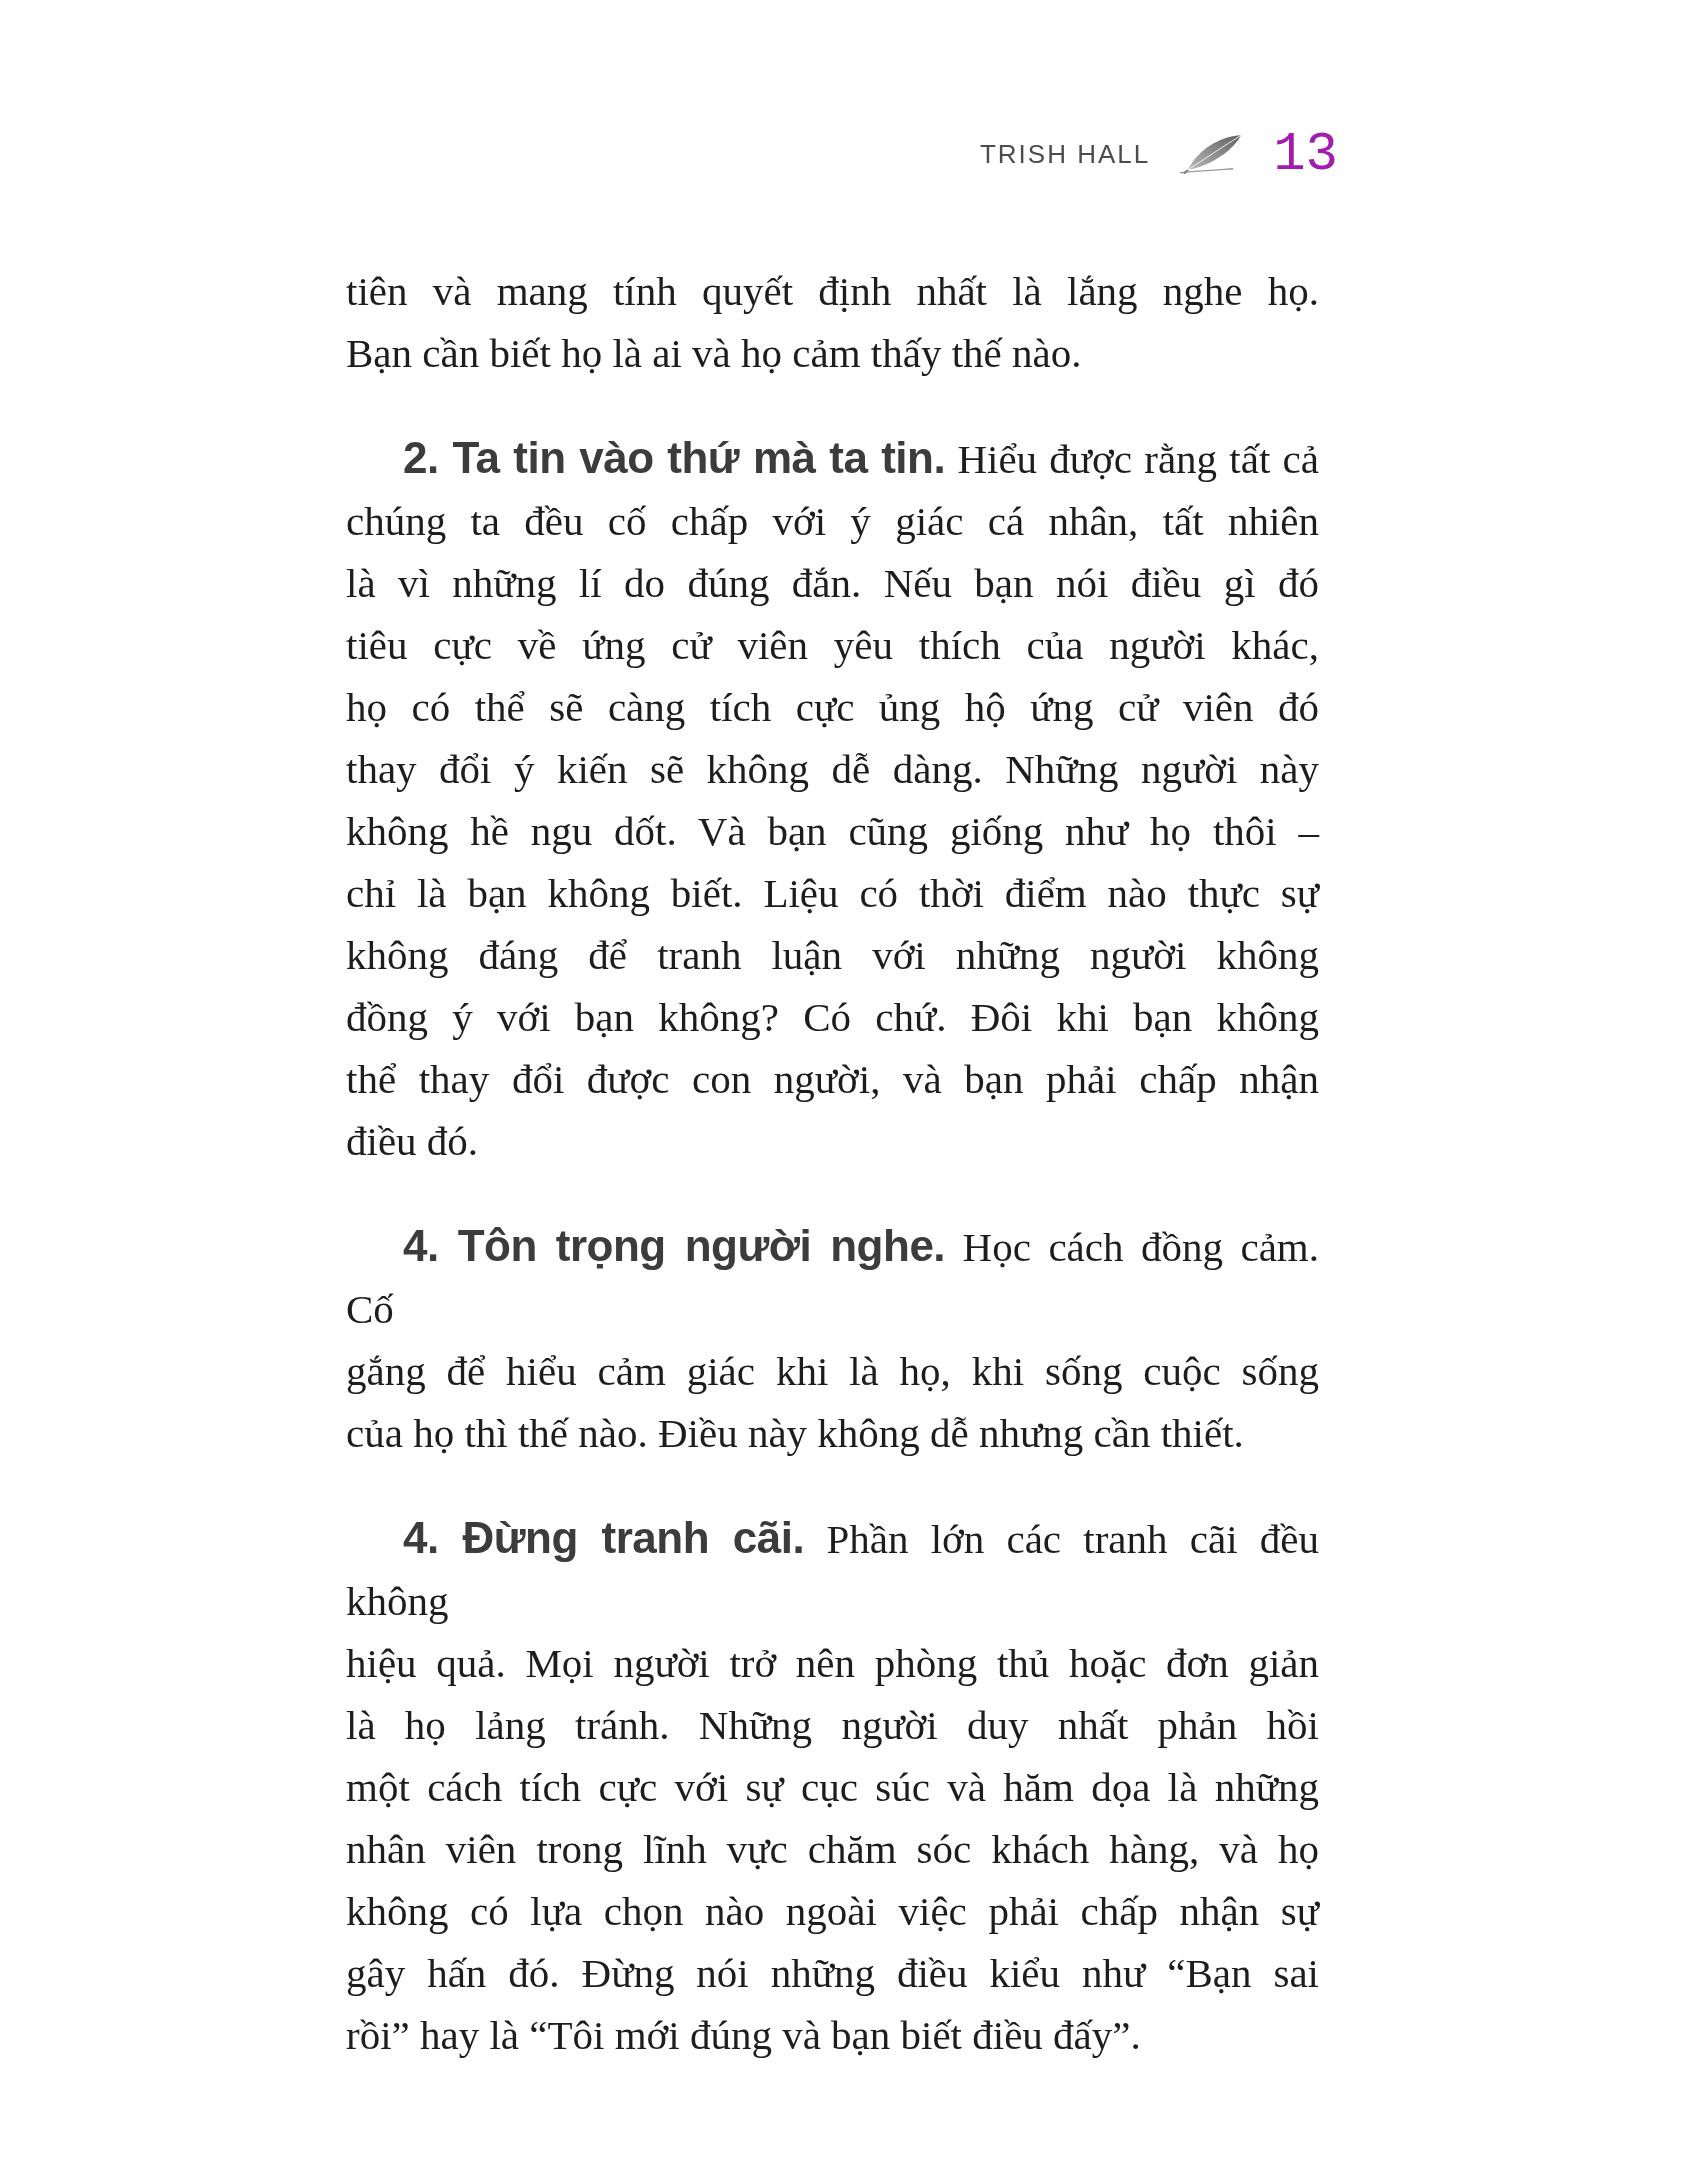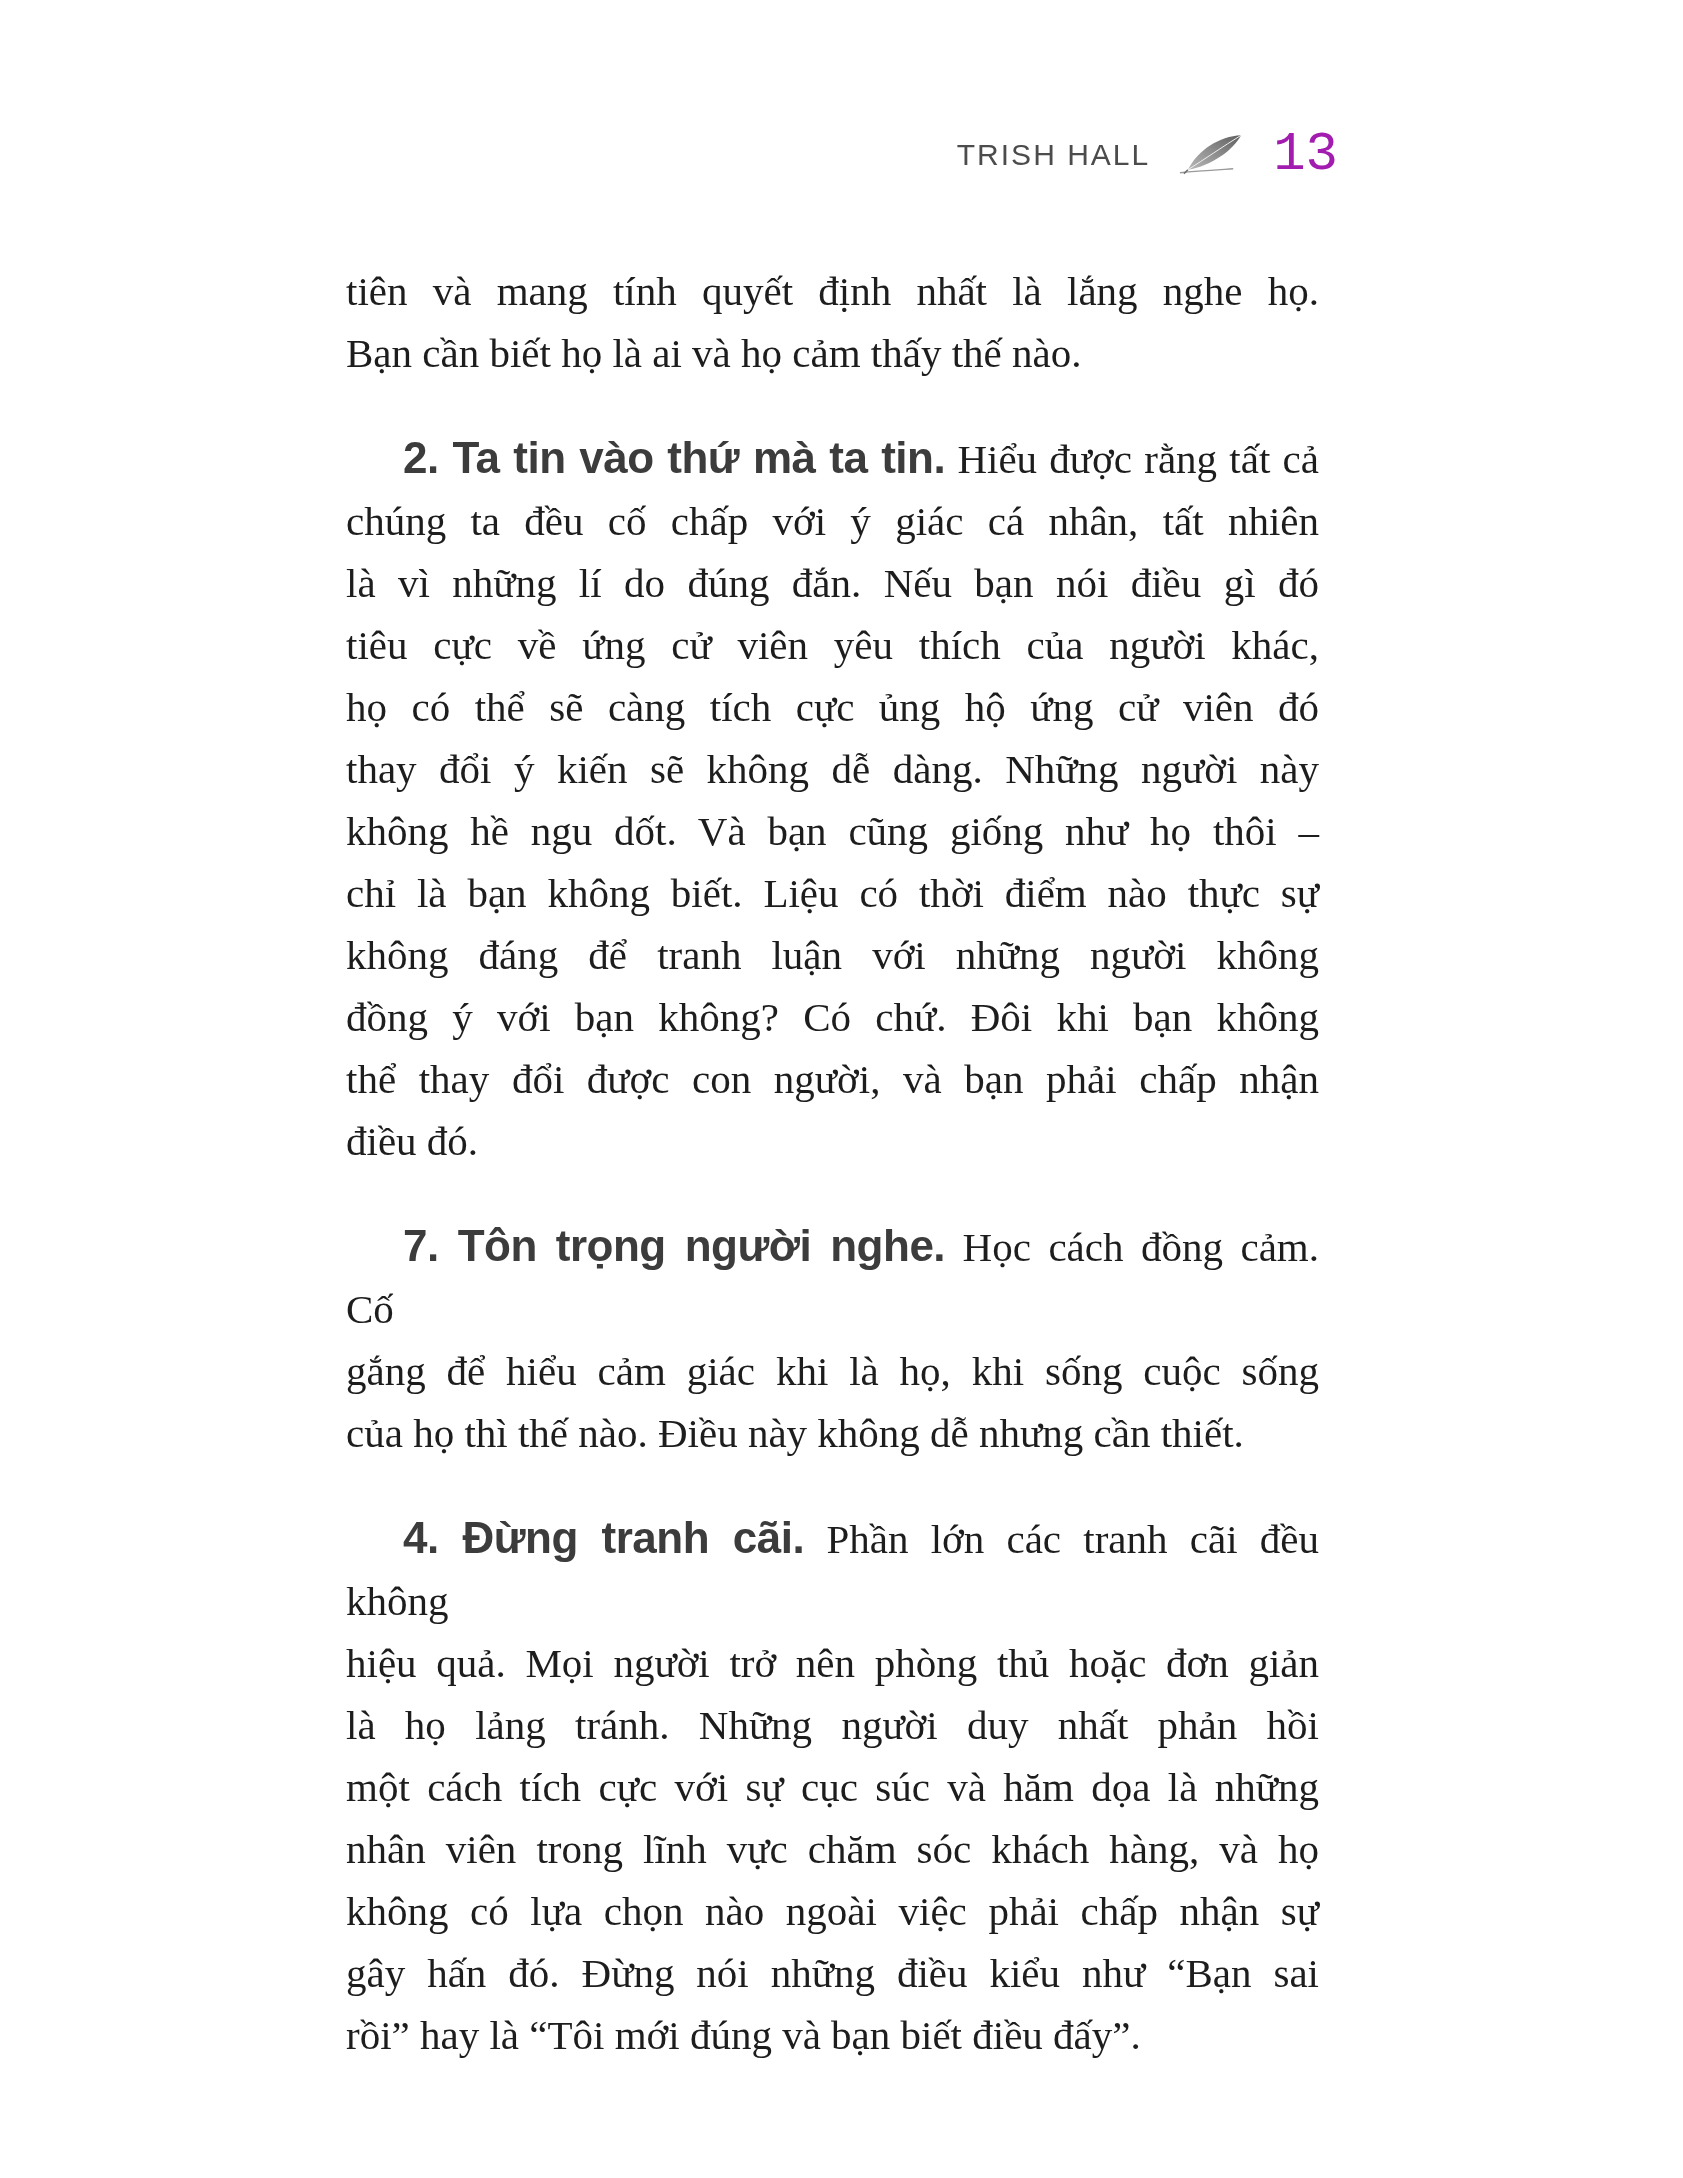--- a/index.html
+++ b/index.html
@@ -26,7 +26,7 @@
   }
   .running-title {
     font-family: "Liberation Sans", sans-serif;
-    font-size: 30px;
+    font-size: 26px;
     letter-spacing: 2px;
     color: #4c4c4c;
     line-height: 51px;

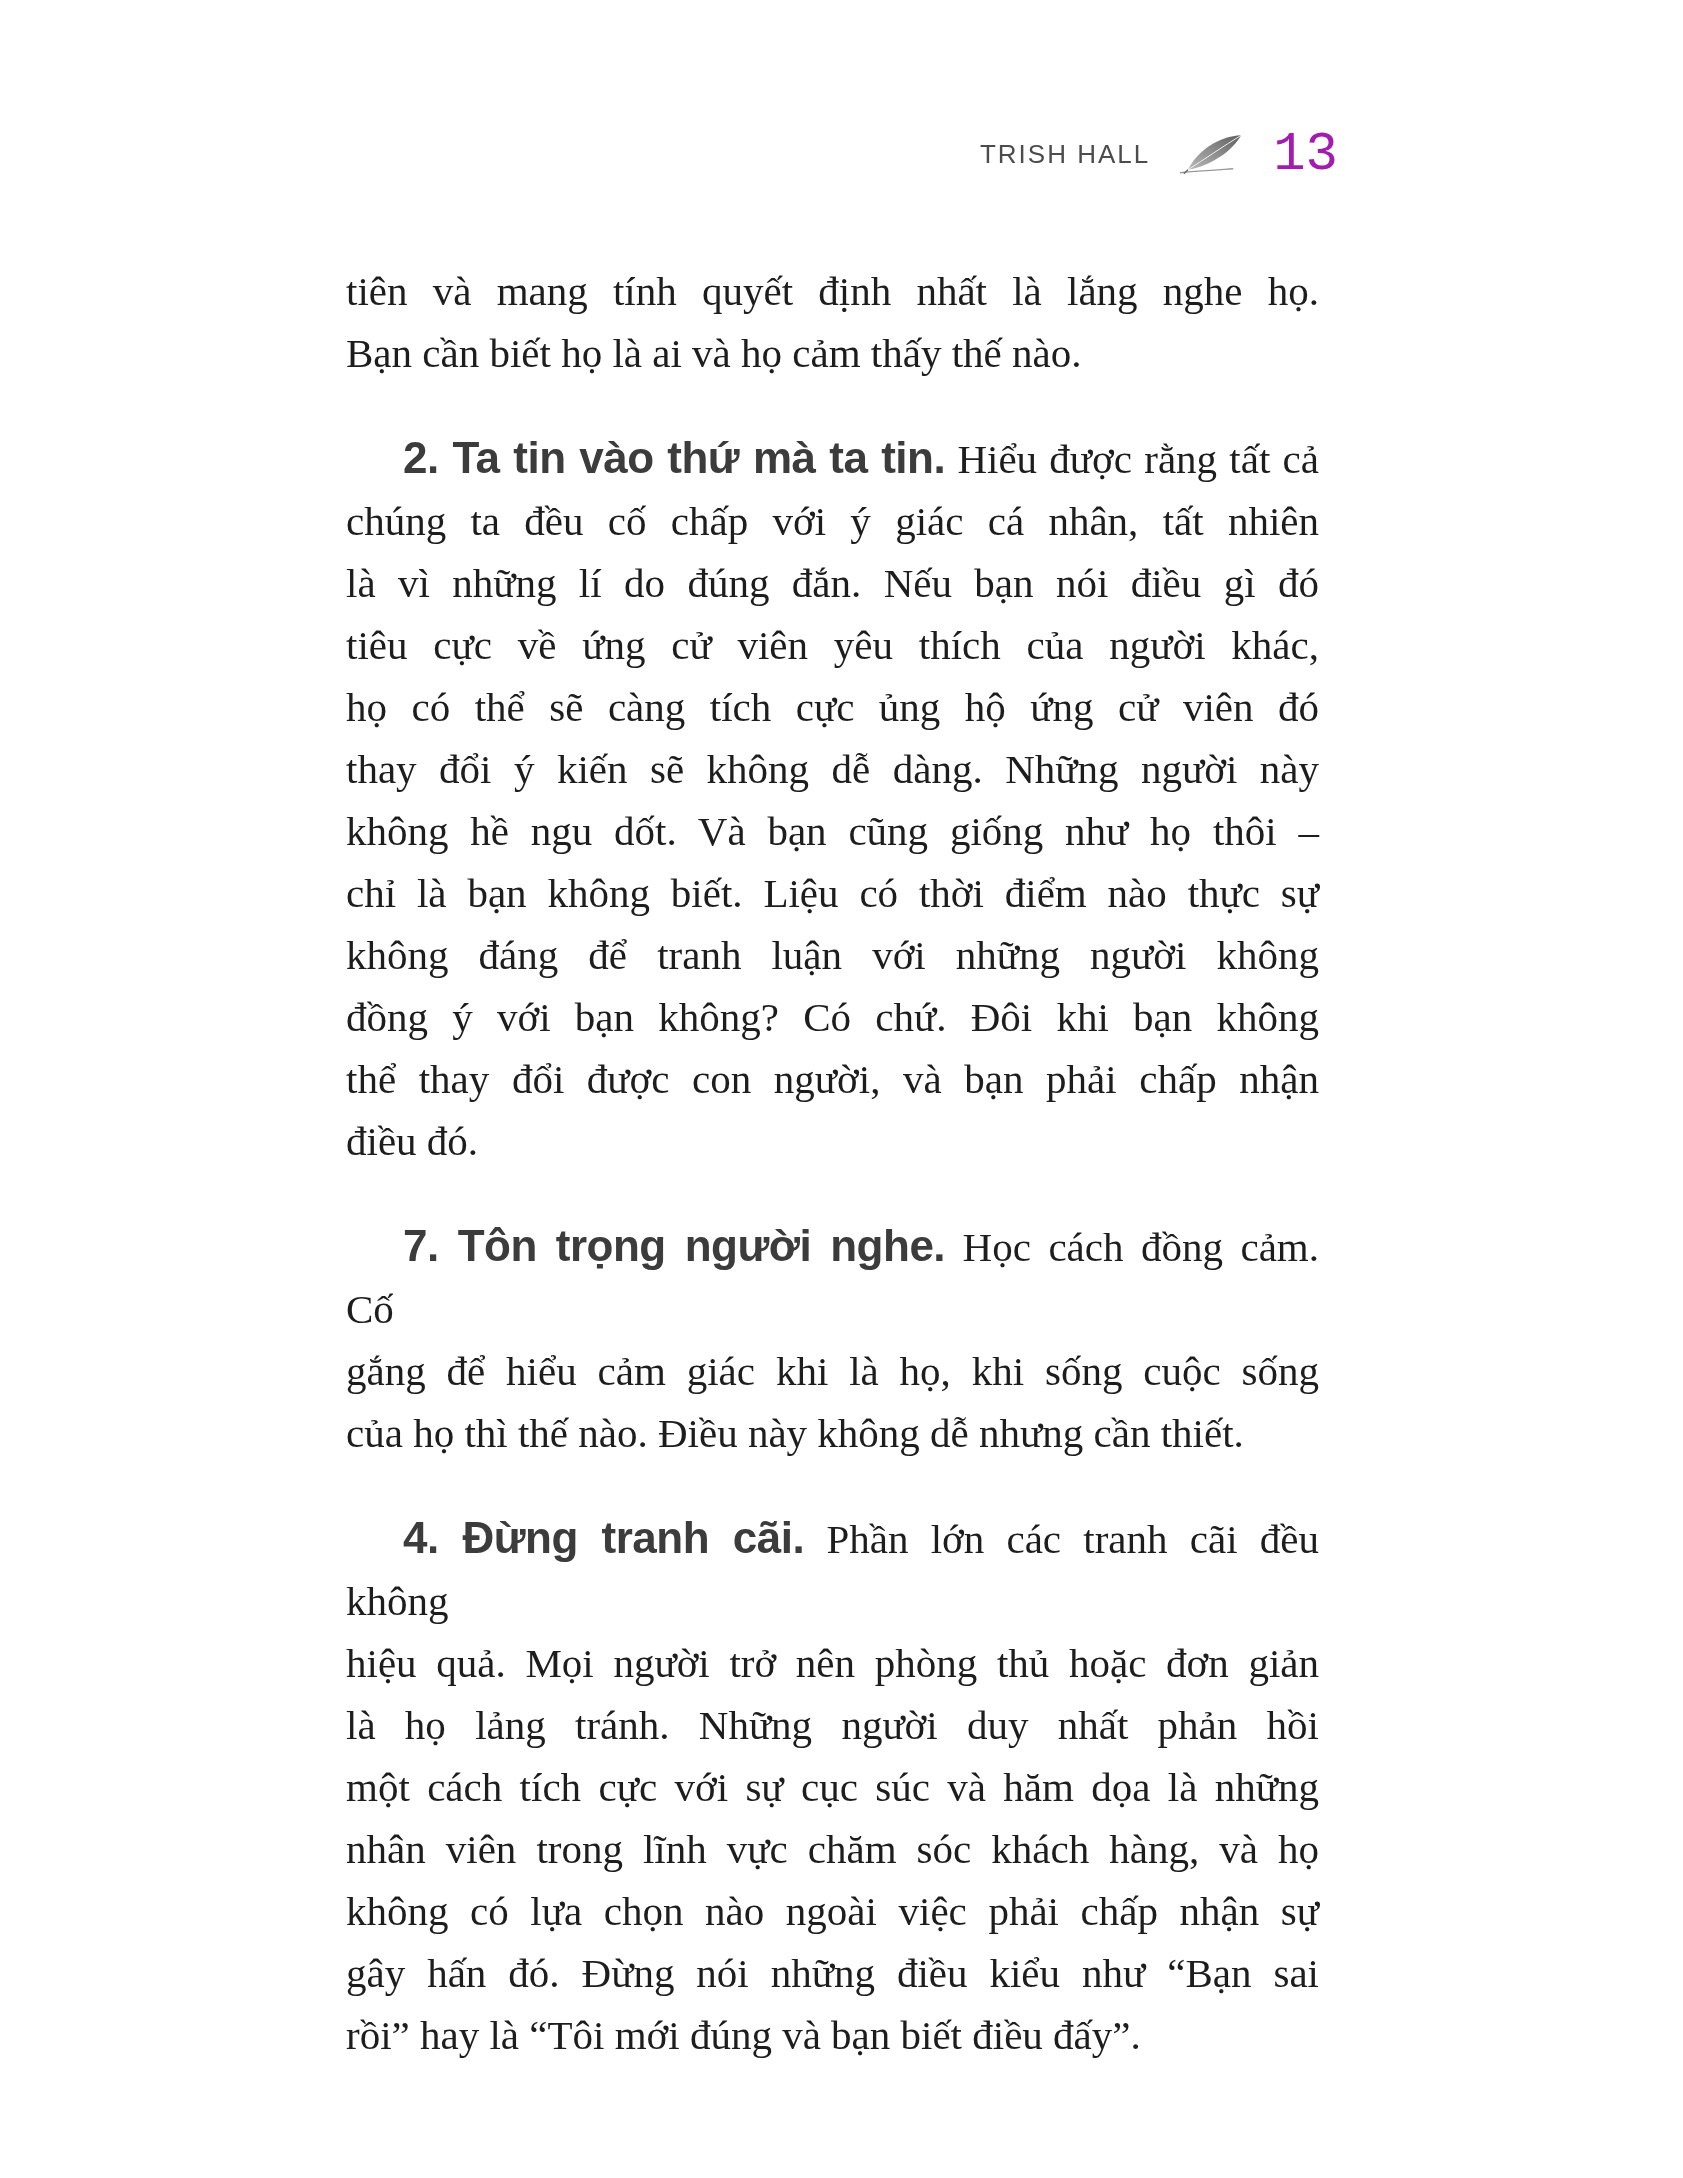--- a/index.html
+++ b/index.html
@@ -113,7 +113,7 @@
         <div class="line last">điều đó.</div>
       </div>
       <div class="paragraph indent">
-        <div class="line first"><strong class="lead">7. Tôn trọng người nghe.</strong> Học cách đồng cảm. Cố</div>
+        <div class="line first"><strong class="lead">4. Tôn trọng người nghe.</strong> Học cách đồng cảm. Cố</div>
         <div class="line">gắng để hiểu cảm giác khi là họ, khi sống cuộc sống</div>
         <div class="line last">của họ thì thế nào. Điều này không dễ nhưng cần thiết.</div>
       </div>

